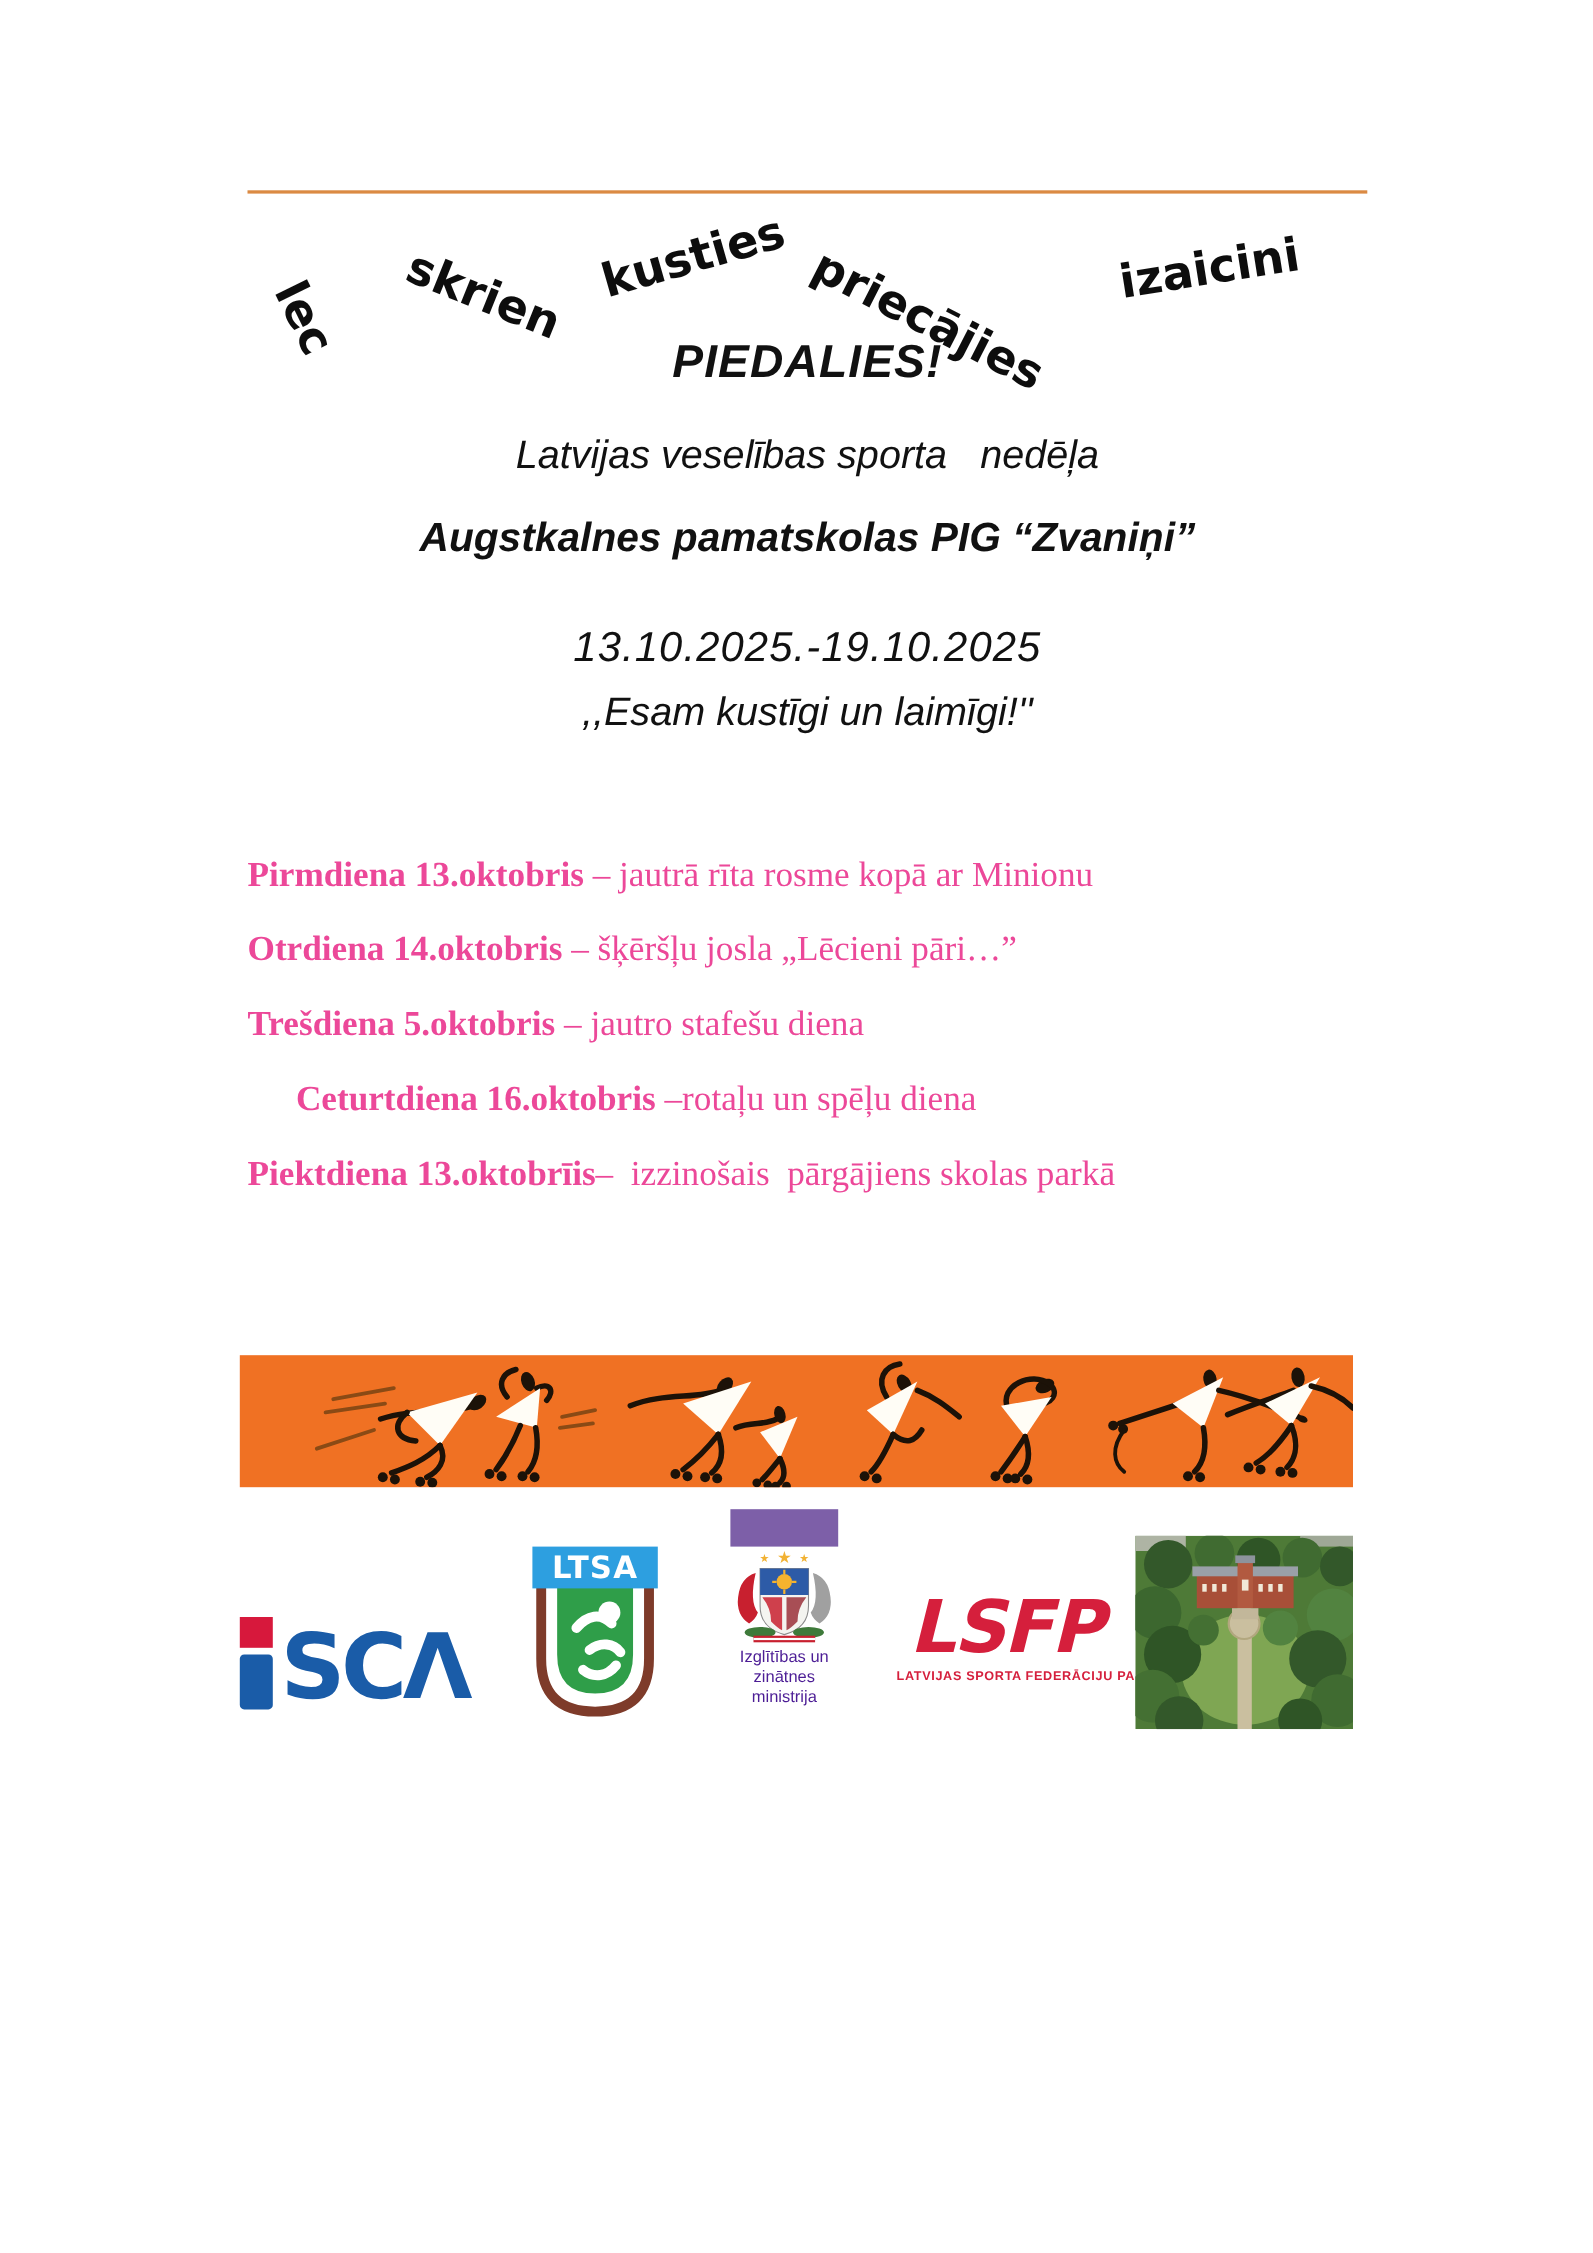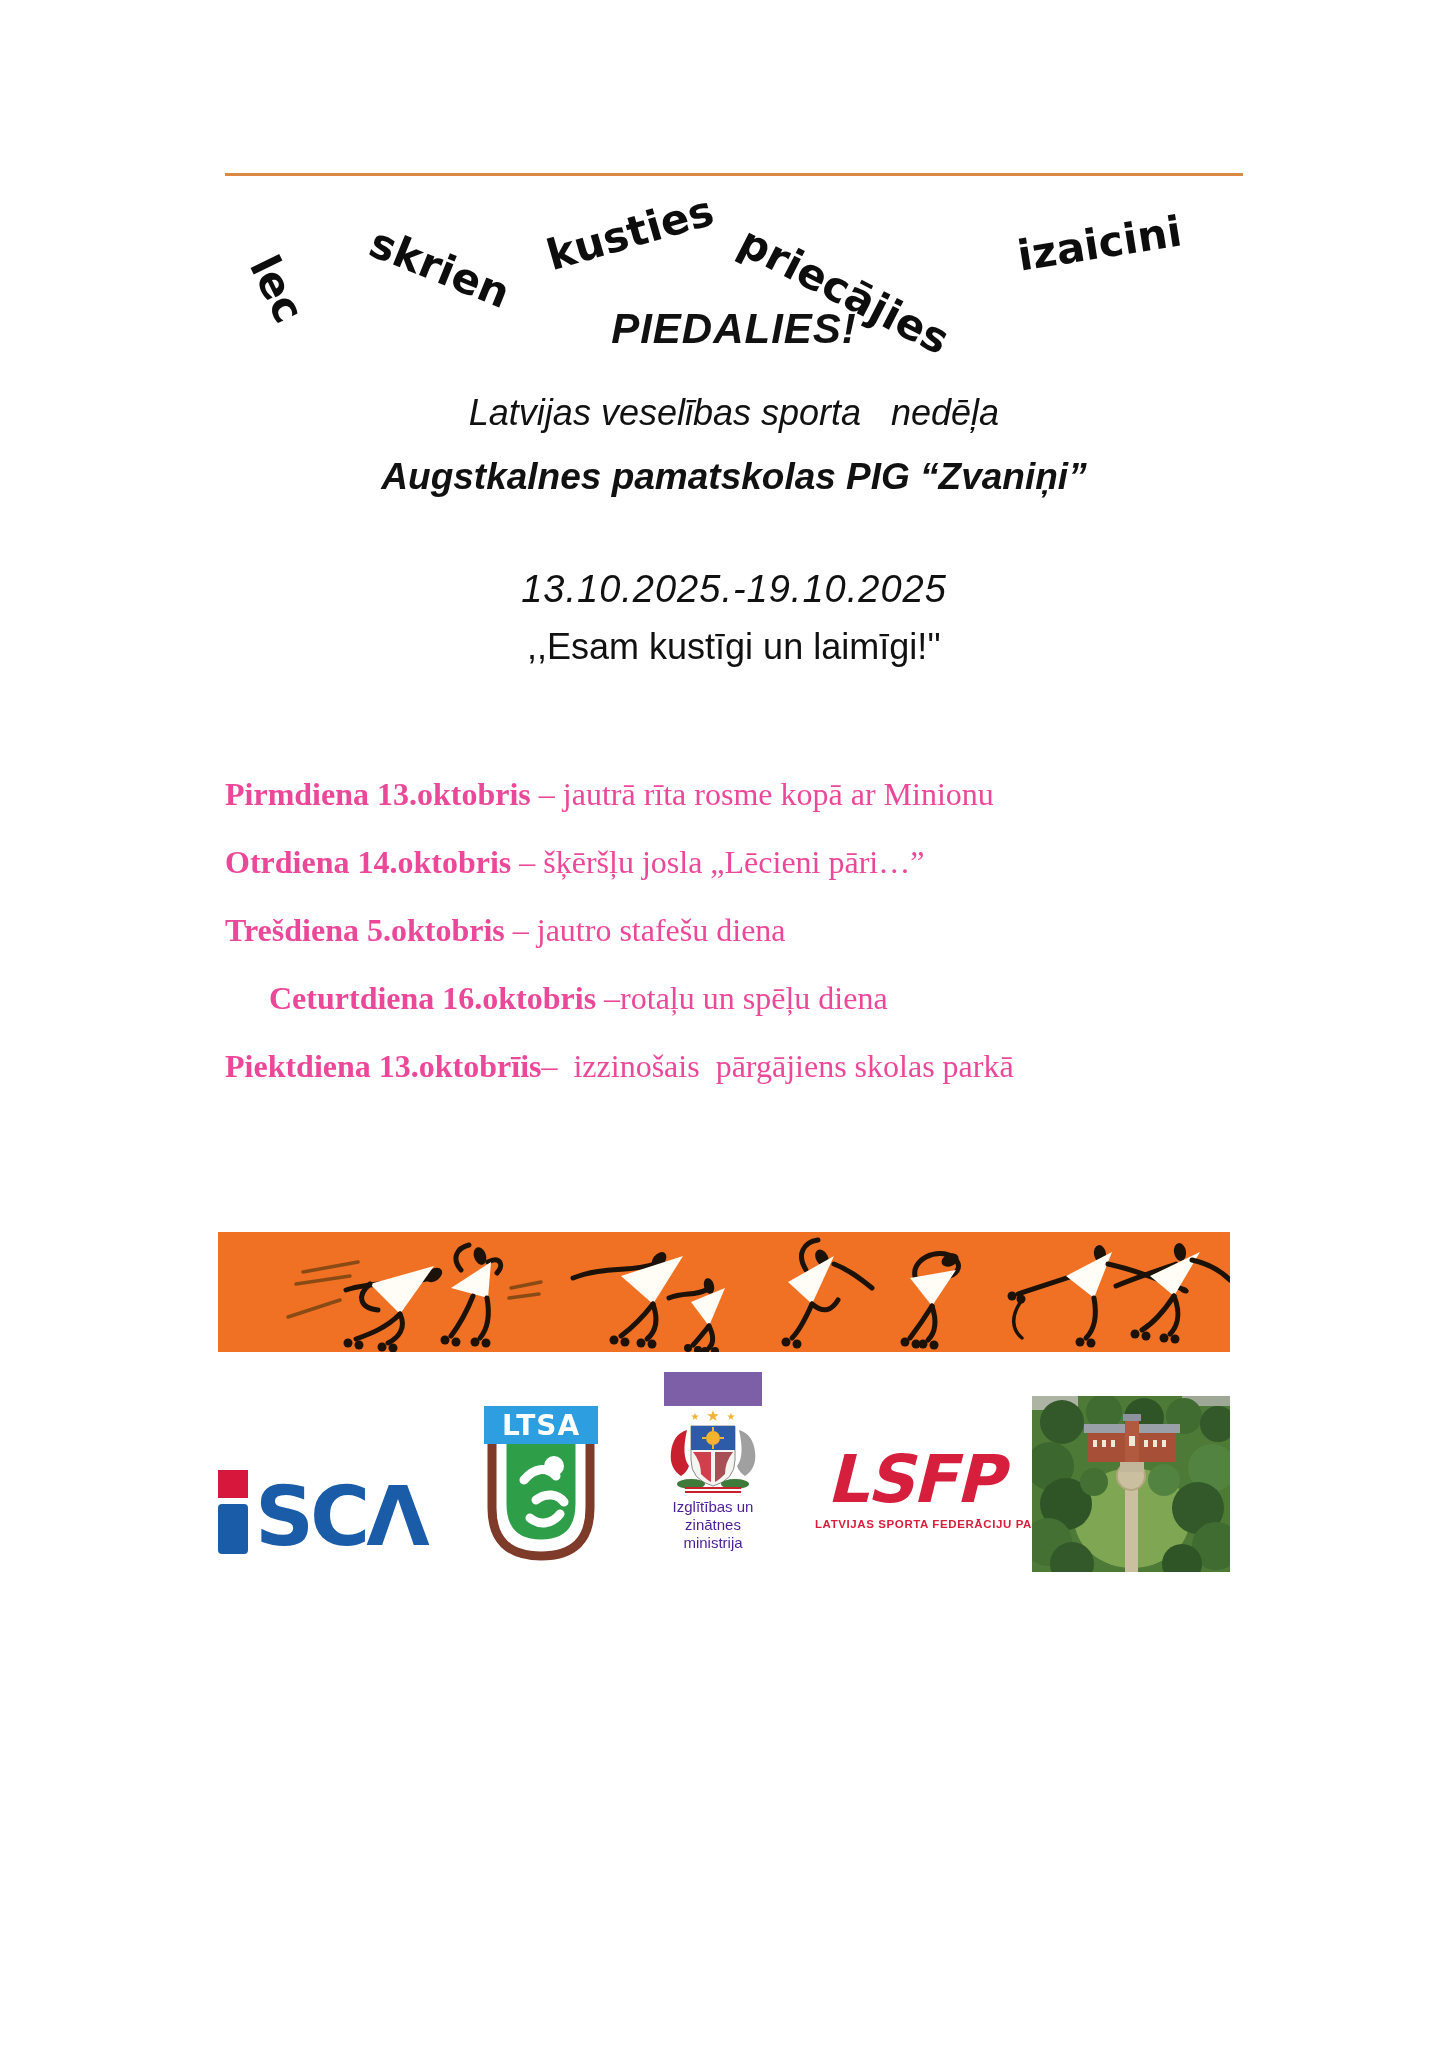--- a/index.html
+++ b/index.html
@@ -36,7 +36,7 @@
   }
   .piedalies{top:305px;font-size:42px;font-weight:700;font-style:italic;letter-spacing:1px;}
   .subtitle{top:392px;font-size:36px;font-style:italic;}
-  .school{top:456px;font-size:37px;font-weight:700;font-style:italic;}
+  .school{top:468px;font-size:37px;font-weight:700;font-style:italic;}
   .dates{top:568px;font-size:38px;font-style:italic;letter-spacing:1px;}
   .motto{top:626px;font-size:36px;}
   

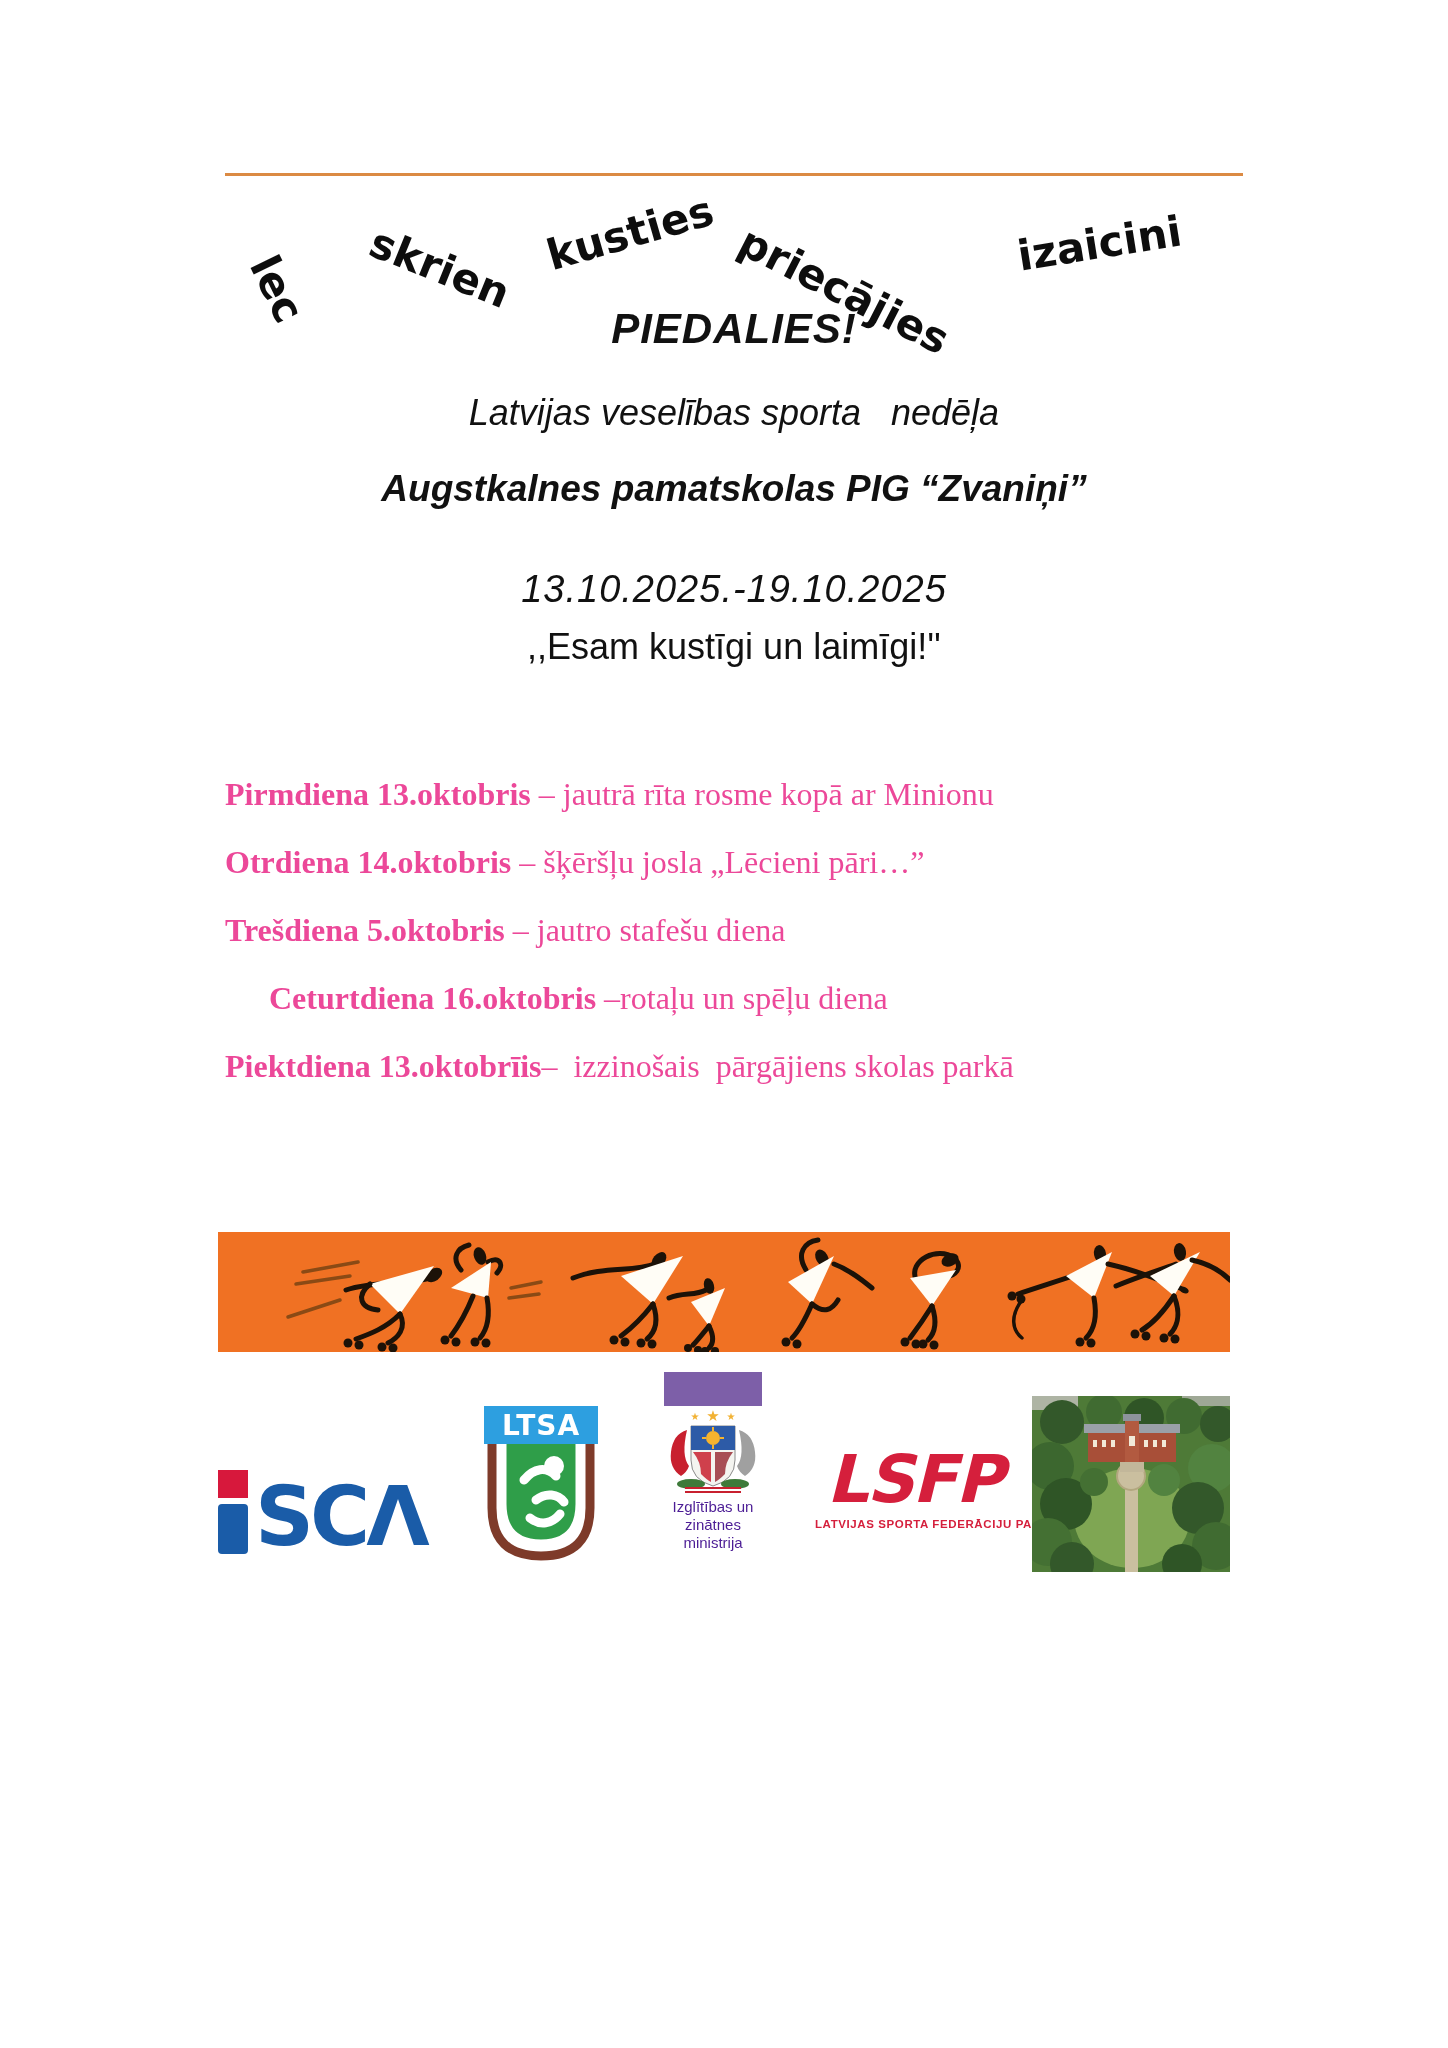--- a/index.html
+++ b/index.html
@@ -38,7 +38,7 @@
   .subtitle{top:392px;font-size:36px;font-style:italic;}
   .school{top:468px;font-size:37px;font-weight:700;font-style:italic;}
   .dates{top:568px;font-size:38px;font-style:italic;letter-spacing:1px;}
-  .motto{top:626px;font-size:36px;}
+  .motto{top:626px;font-size:36px;font-style:italic;}
   
   .sched{
     position:absolute;left:225px;width:1050px;

